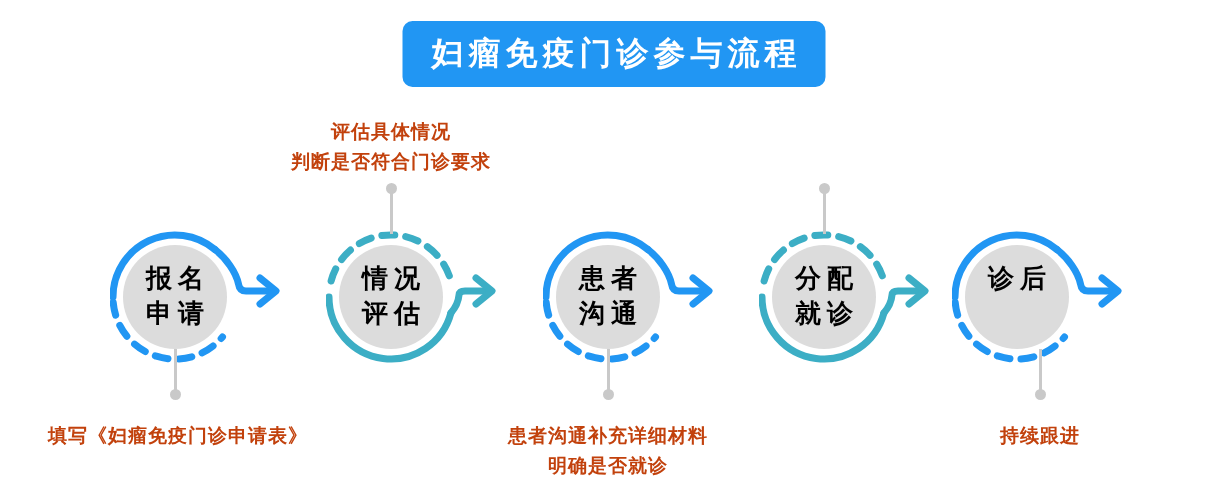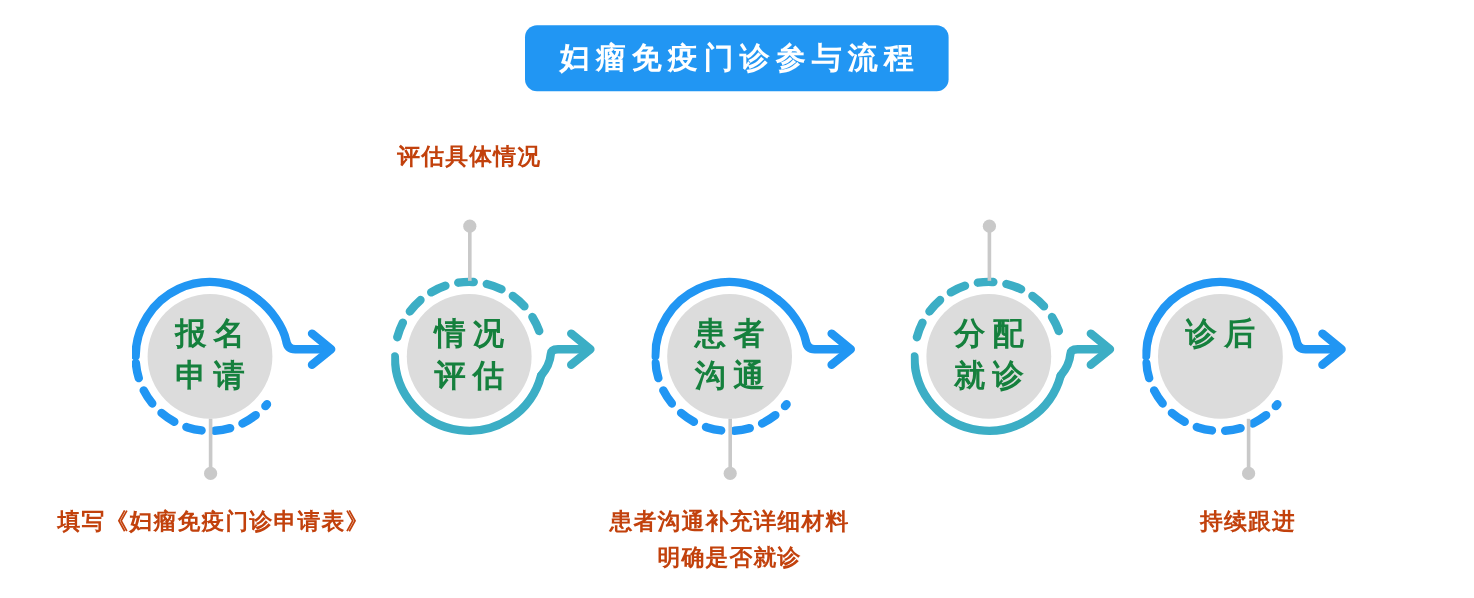--- a/index.html
+++ b/index.html
@@ -20,7 +20,7 @@
     transform: translateX(-50%);
     background: var(--blue, #2196F3);
     color: #ffffff;
-    font-size: 25px;
+    font-size: 32px;
     font-weight: bold;
     letter-spacing: 5px;
     padding: 11px 24px 11px 29px;

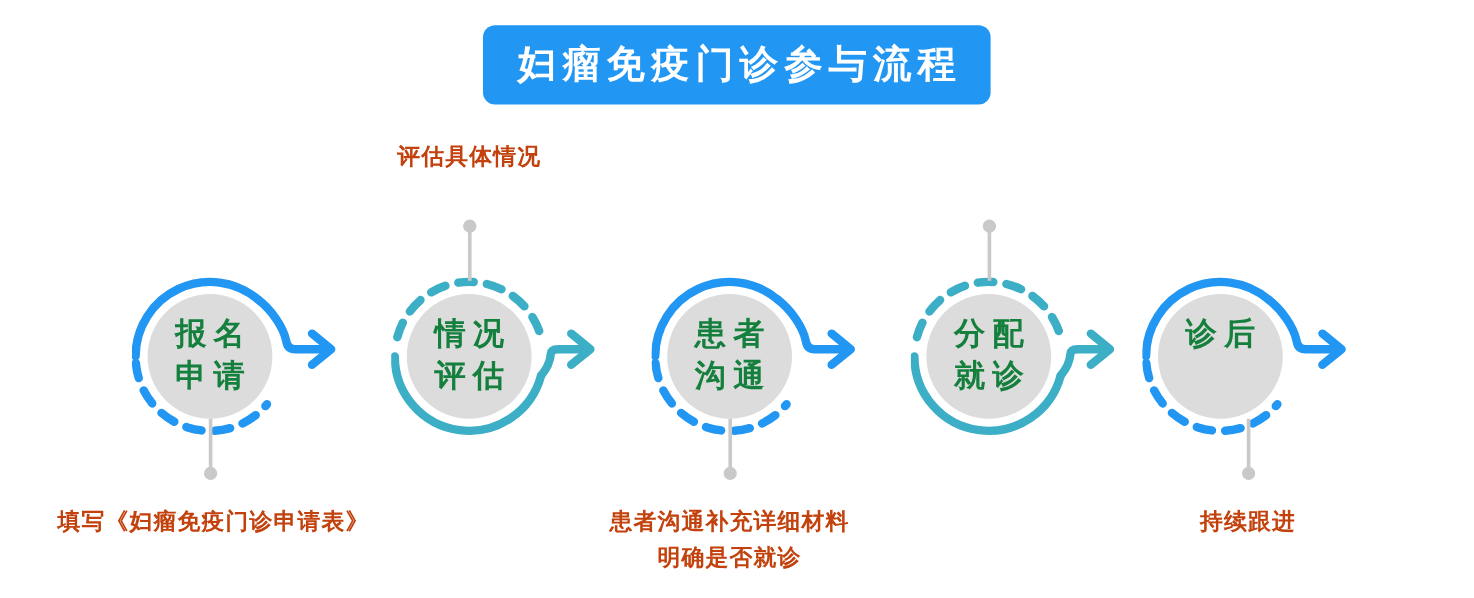--- a/index.html
+++ b/index.html
@@ -187,6 +187,7 @@
 
   <div class="note above" style="left:181px;">
     <div>评估具体情况</div>
+    <div>判断是否符合门诊要求</div>
   </div>
 
   <div class="note below" style="left:398px;">

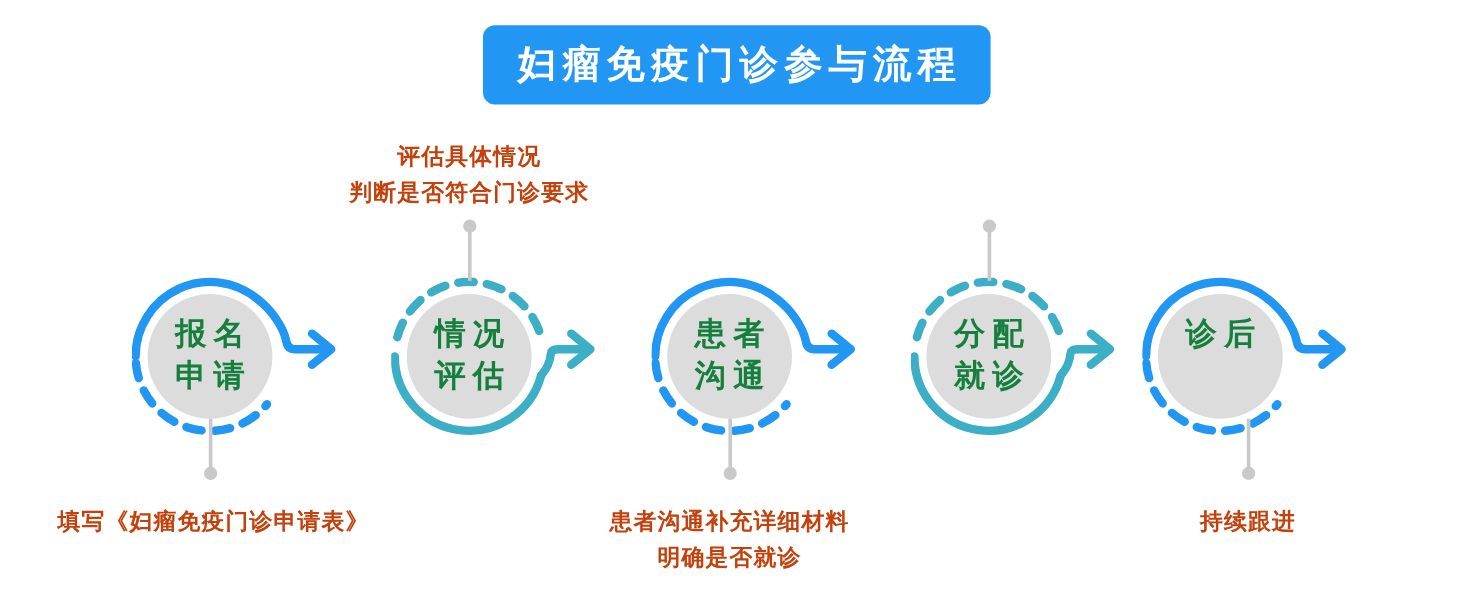--- a/index.html
+++ b/index.html
@@ -51,7 +51,7 @@
     text-align: center;
     font-size: 26px;
     font-weight: bold;
-    color: #15803d;
+    color: #000000;
     line-height: 35px;
     letter-spacing: 6px;
     text-indent: 6px;

